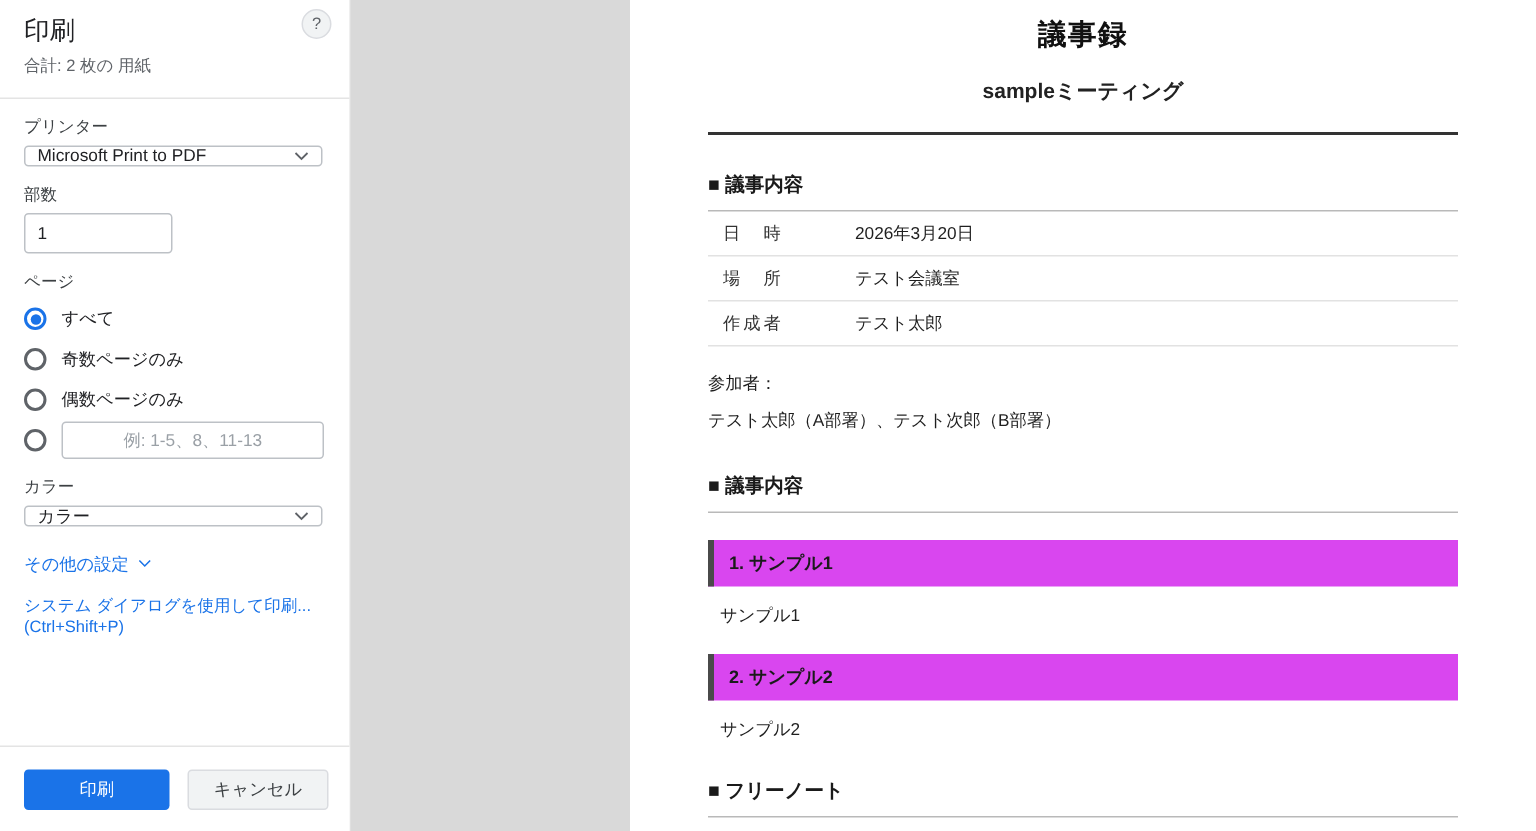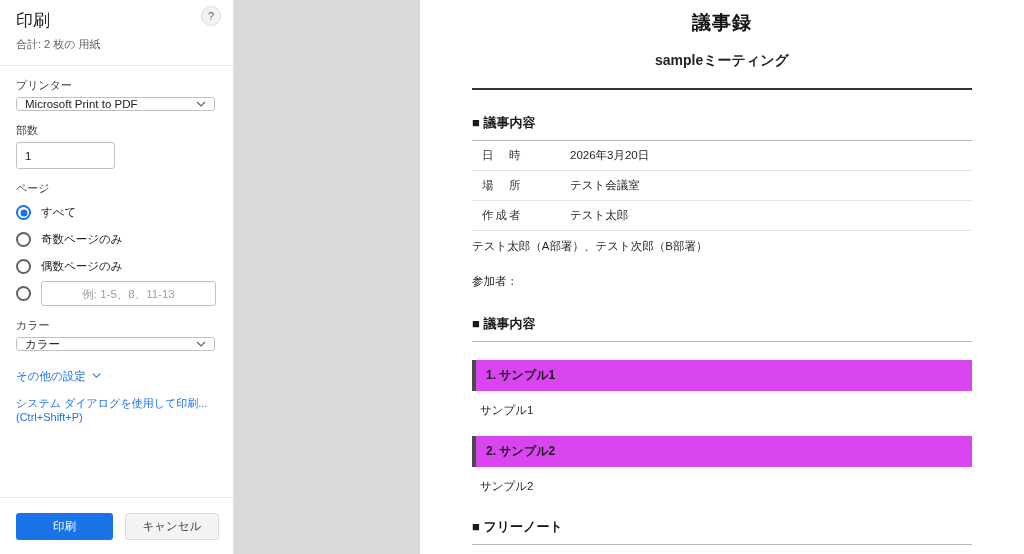--- a/index.html
+++ b/index.html
@@ -388,8 +388,8 @@
       </tbody>
         </table>
 
+      <div class="para">参加者：</div>
       <div class="para tight">テスト太郎（A部署）、テスト次郎（B部署）</div>
-      <div class="para">参加者：</div>
 
       <div class="section-head">■ 議事内容</div>
       <div class="rule-thin"></div>

